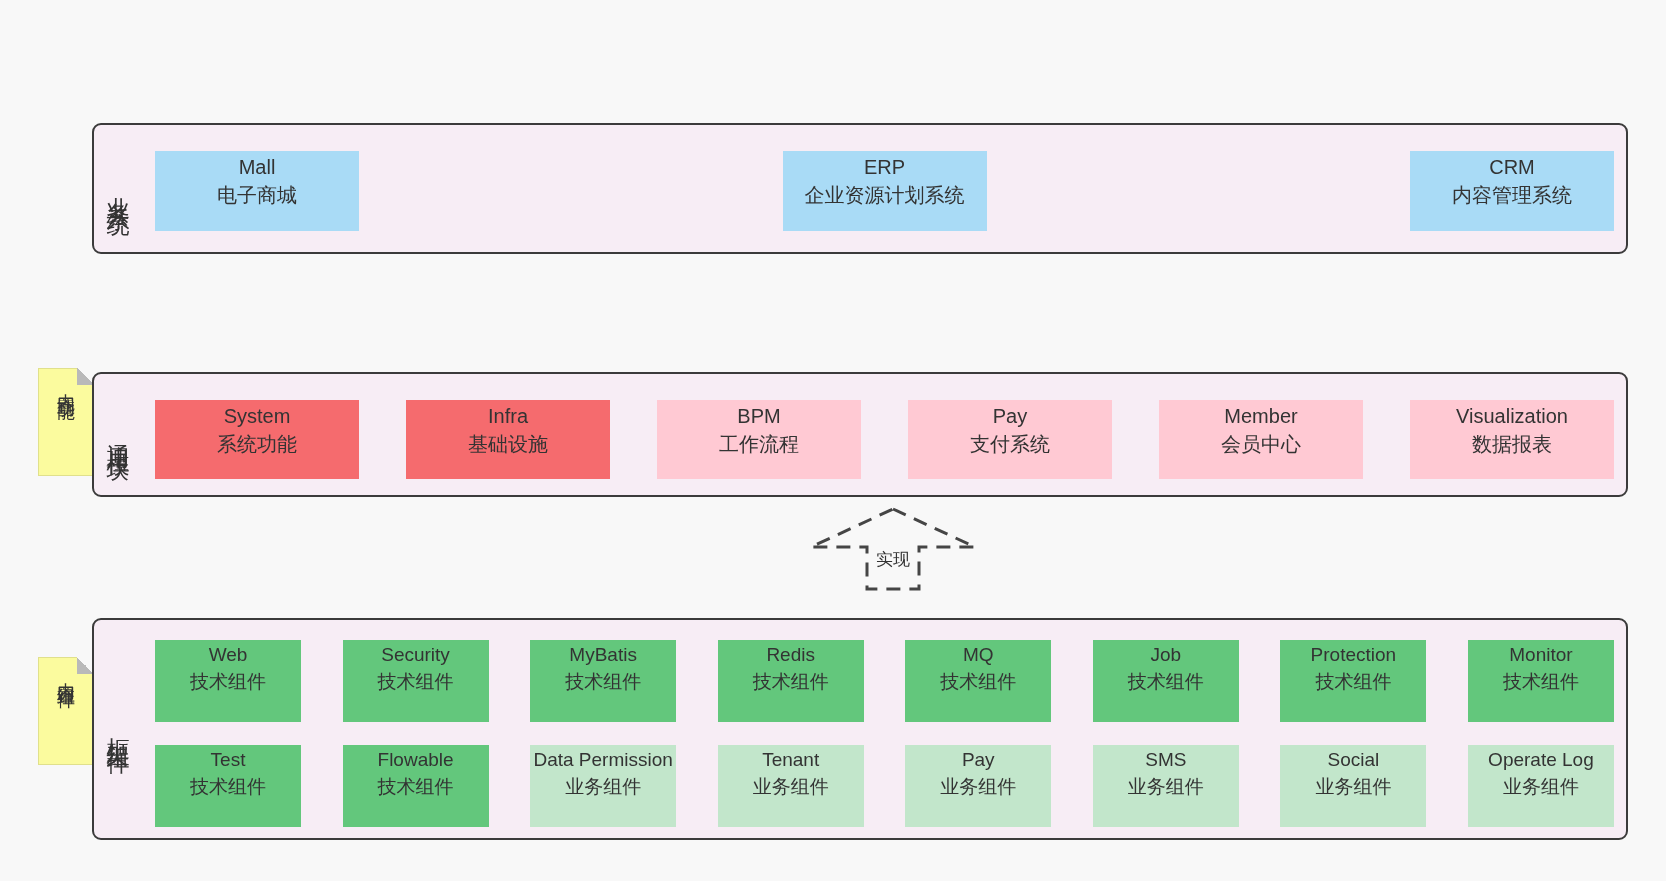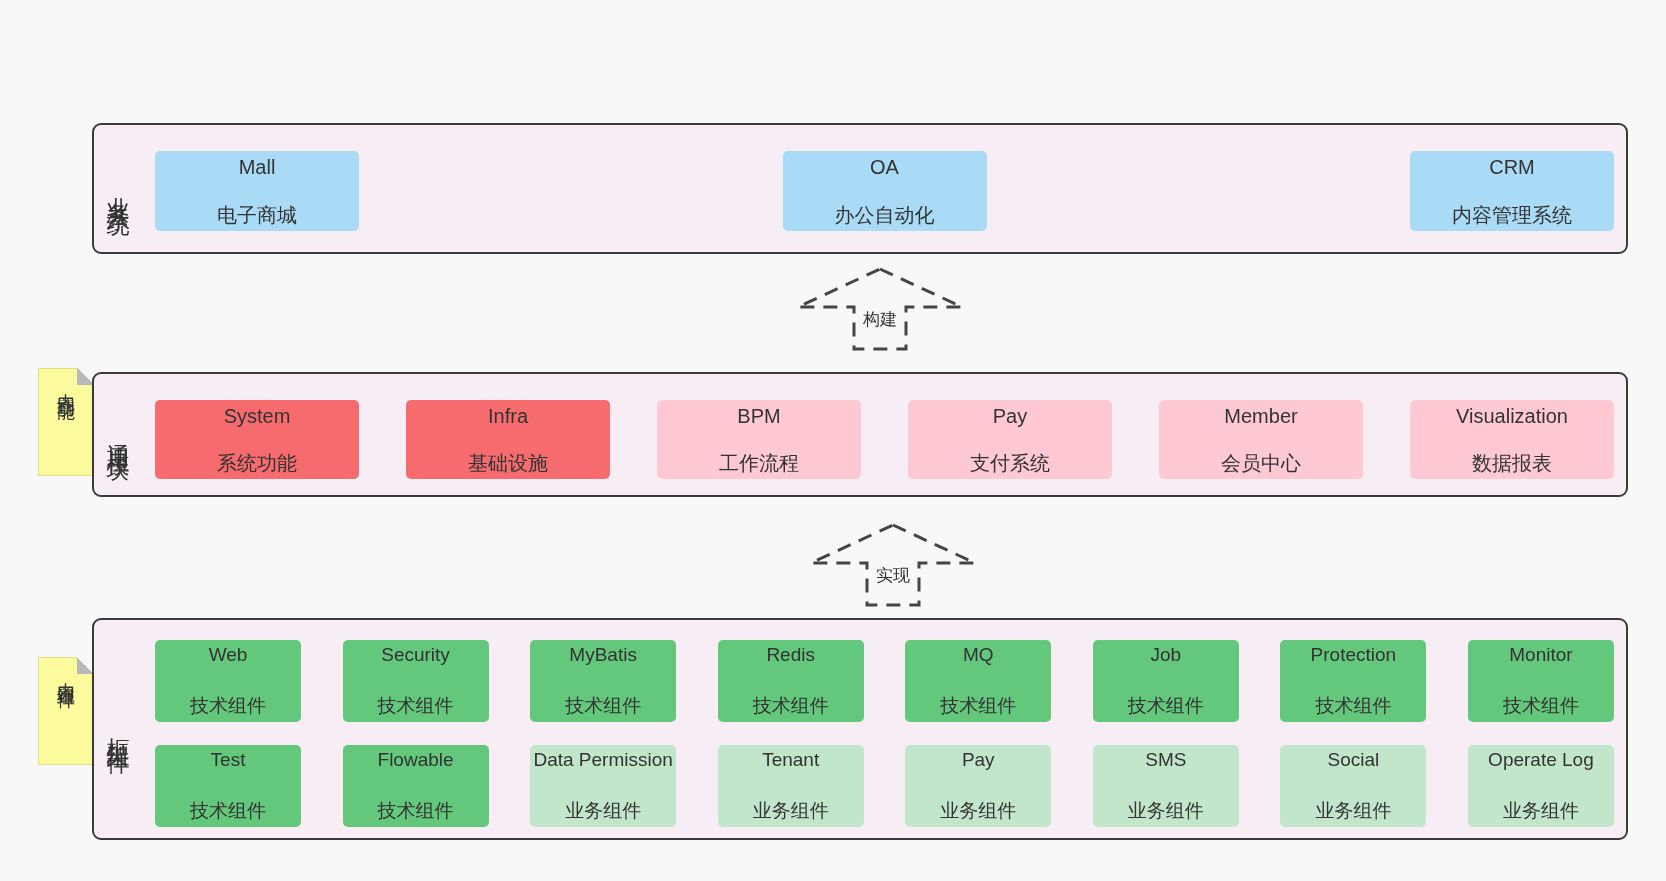--- a/index.html
+++ b/index.html
@@ -25,8 +25,8 @@
   .row-c1  { top:20px;  height:82px;gap:32px; }
   .row-c2  { top:125px; height:82px; }
 
-  .box { border-radius:5px; display:flex; flex-direction:column; align-items:center;
-         justify-content:space-between; text-align:center; line-height:1.42; box-sizing:border-box; padding:2px; }
+  .box { border-radius:0; display:flex; flex-direction:column; align-items:center;
+         justify-content:flex-start; text-align:center; line-height:1.42; box-sizing:border-box; padding:2px; }
   .row-6 .box { width:204px; font-size:20px; }
   .row-8 .box { width:146px; font-size:19px; }
   .blue        { background:#a9dbf6; }

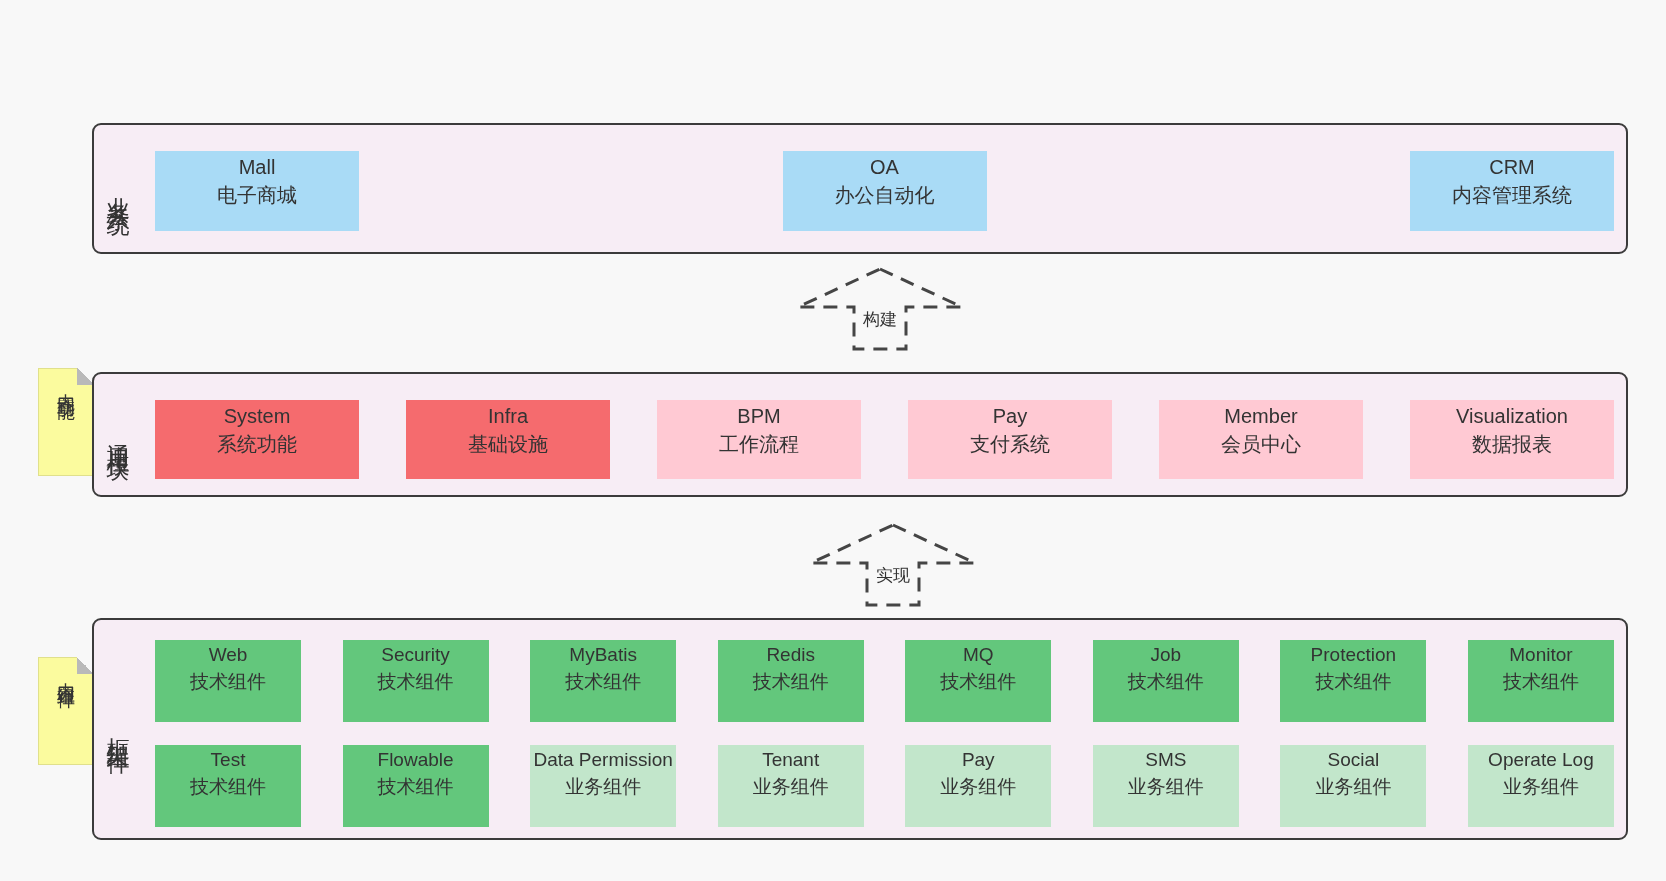--- a/index.html
+++ b/index.html
@@ -68,10 +68,6 @@
         <div>电子商城</div>
       </div>
       <div class="box blue">
-        <div>OA</div>
-        <div>办公自动化</div>
-      </div>
-      <div class="box blue">
         <div>CRM</div>
         <div>内容管理系统</div>
       </div>

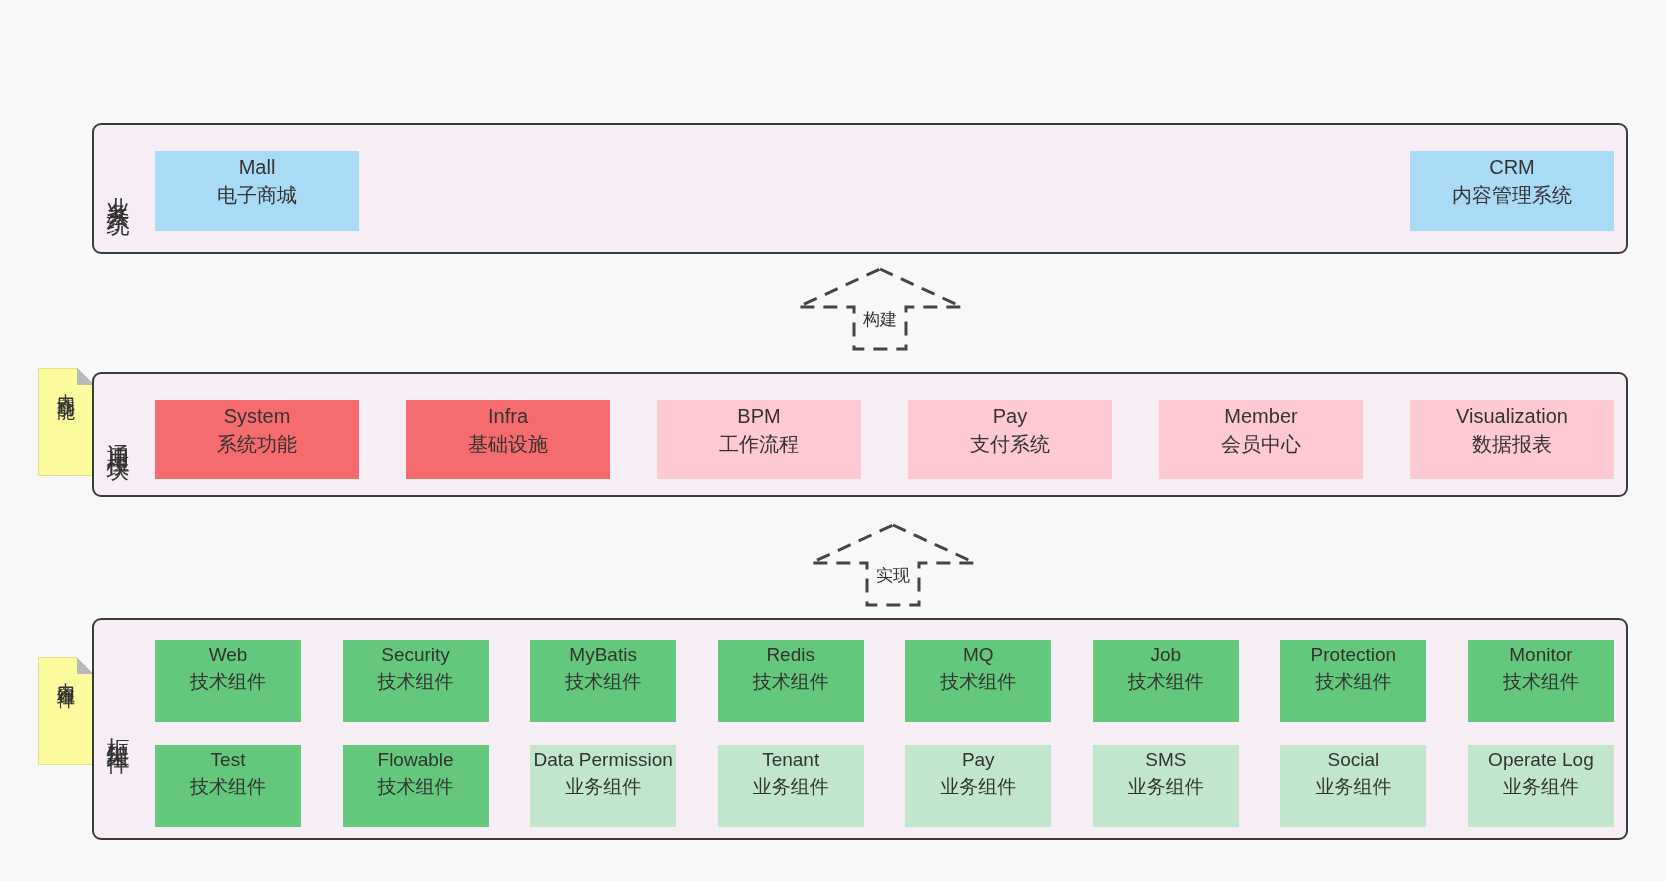--- a/index.html
+++ b/index.html
@@ -68,6 +68,10 @@
         <div>电子商城</div>
       </div>
       <div class="box blue">
+        <div>ERP</div>
+        <div>企业资源计划系统</div>
+      </div>
+      <div class="box blue">
         <div>CRM</div>
         <div>内容管理系统</div>
       </div>

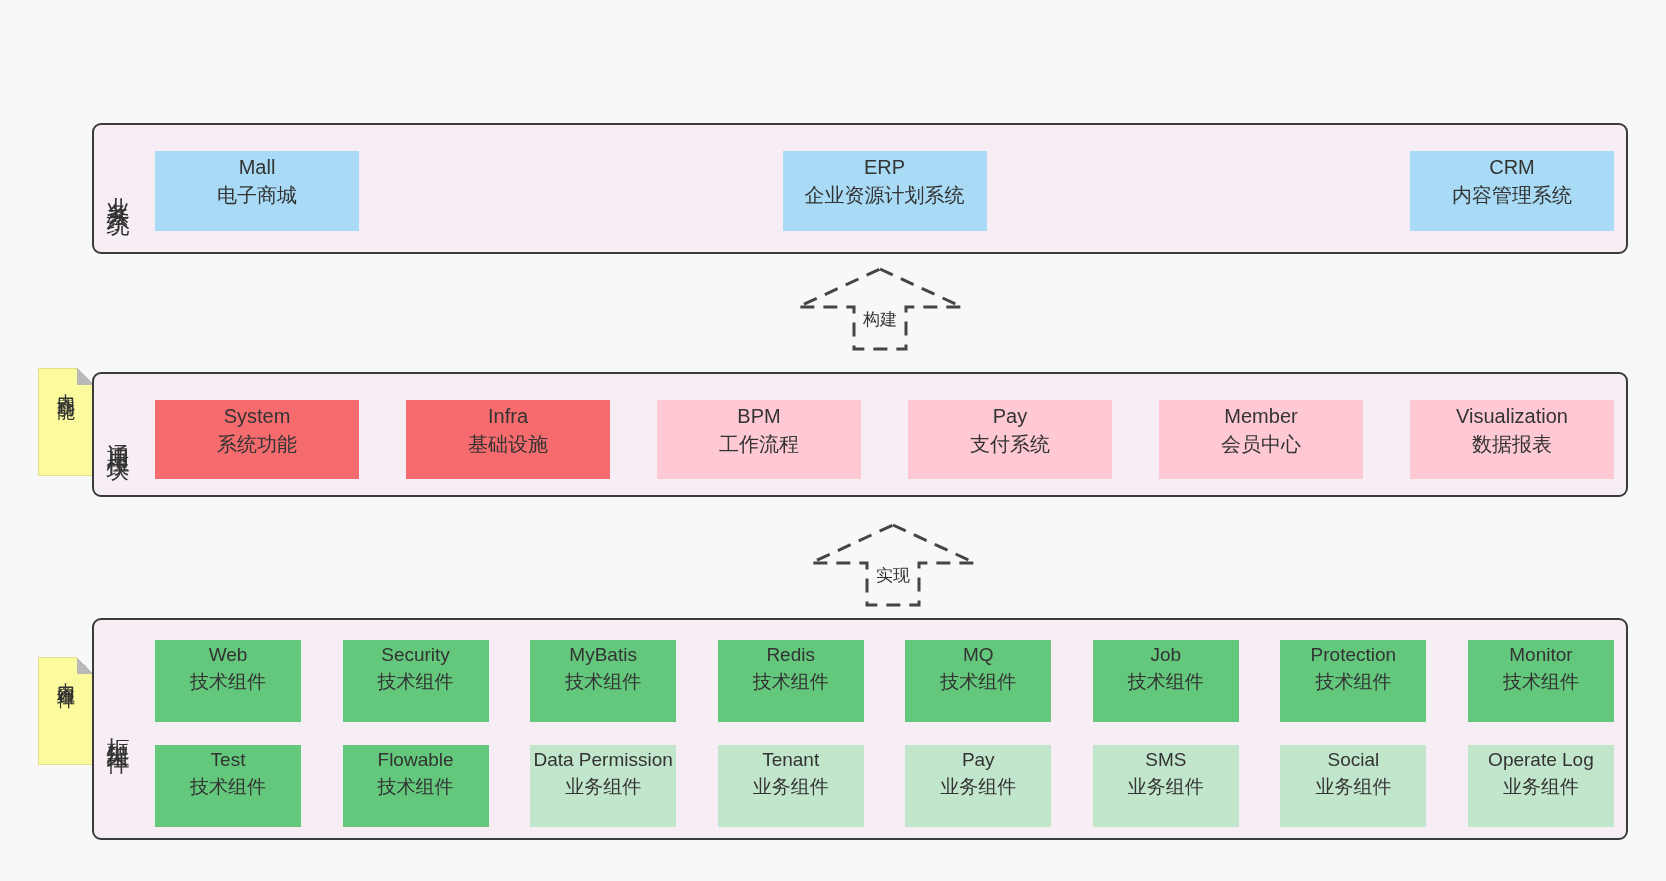--- a/index.html
+++ b/index.html
@@ -78,12 +78,6 @@
     </div>
   </div>
 
-  <div class="arrow" id="arrow-build">
-    <svg width="170" height="86" viewBox="0 0 170 86">
-      <polygon points="85,3 167,41 111,41 111,83 59,83 59,41 3,41" fill="none" stroke="#454545" stroke-width="3" stroke-dasharray="14 9"></polygon>
-    </svg>
-    <div class="arrow-label">构建</div>
-  </div>
 
   <div class="note" id="note-modules">
     <span class="fold"></span>

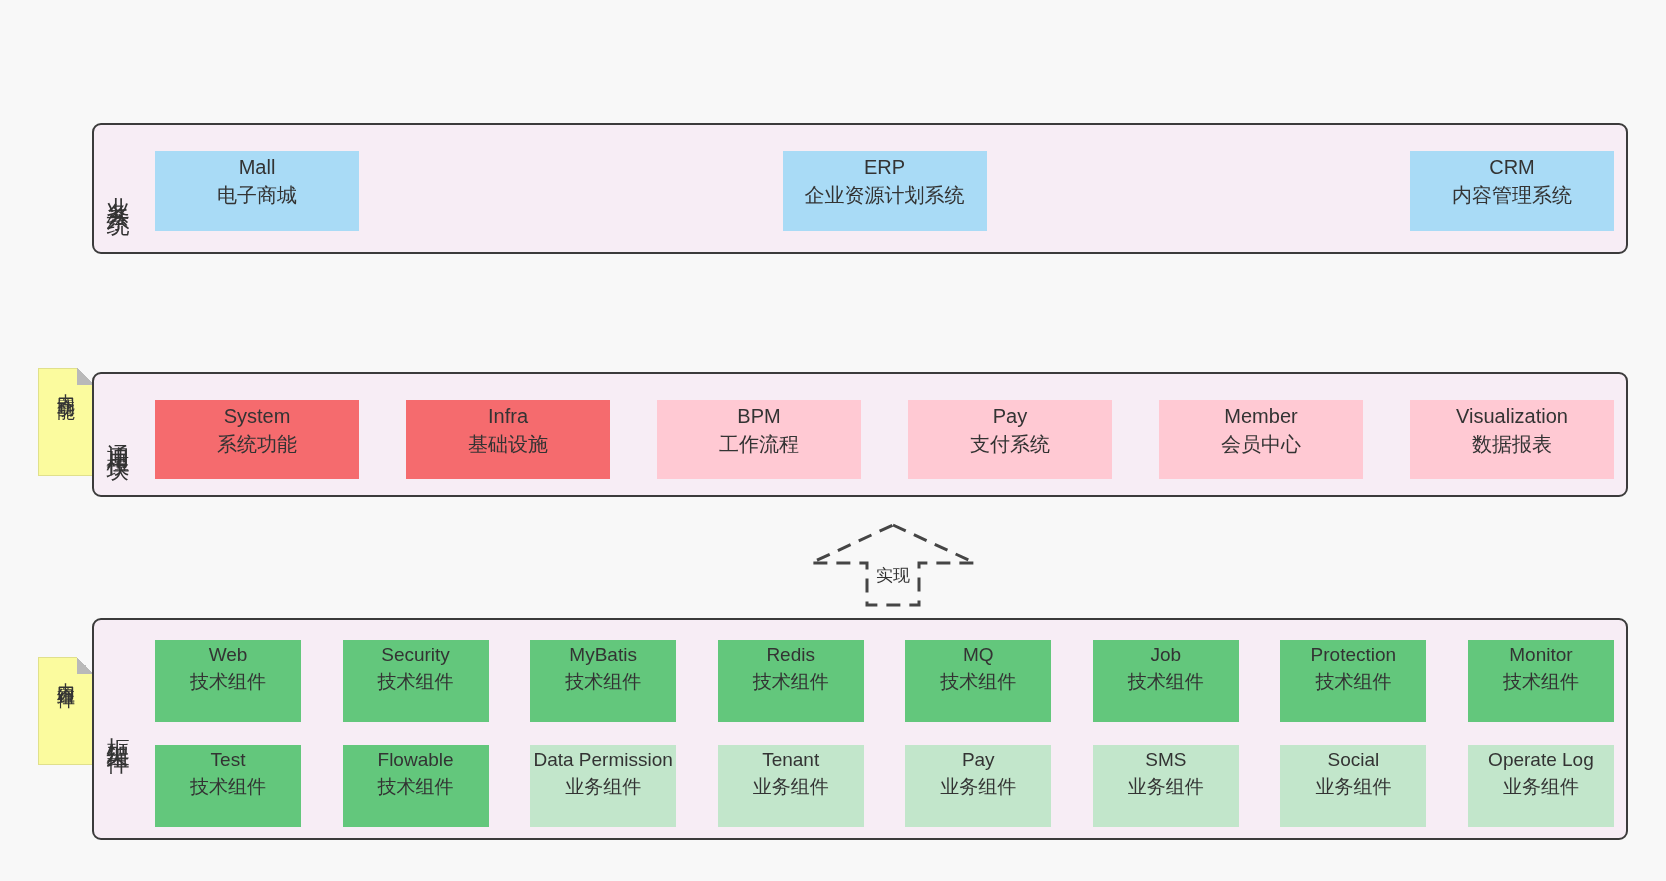--- a/index.html
+++ b/index.html
@@ -48,7 +48,7 @@
   
   .arrow { position:absolute; width:170px; height:86px; z-index:3; }
   #arrow-build     { left:795px; top:266px; }
-  #arrow-implement { left:808px; top:522px; }
+  #arrow-implement { left:808px; top:506px; }
   .arrow svg { position:absolute; left:0; top:0; }
   .arrow-label { position:absolute; left:50%; top:42px; transform:translateX(-50%);
                  background:#f8f8f8; padding:0 4px; font-size:17px; white-space:nowrap; color:#333; }

